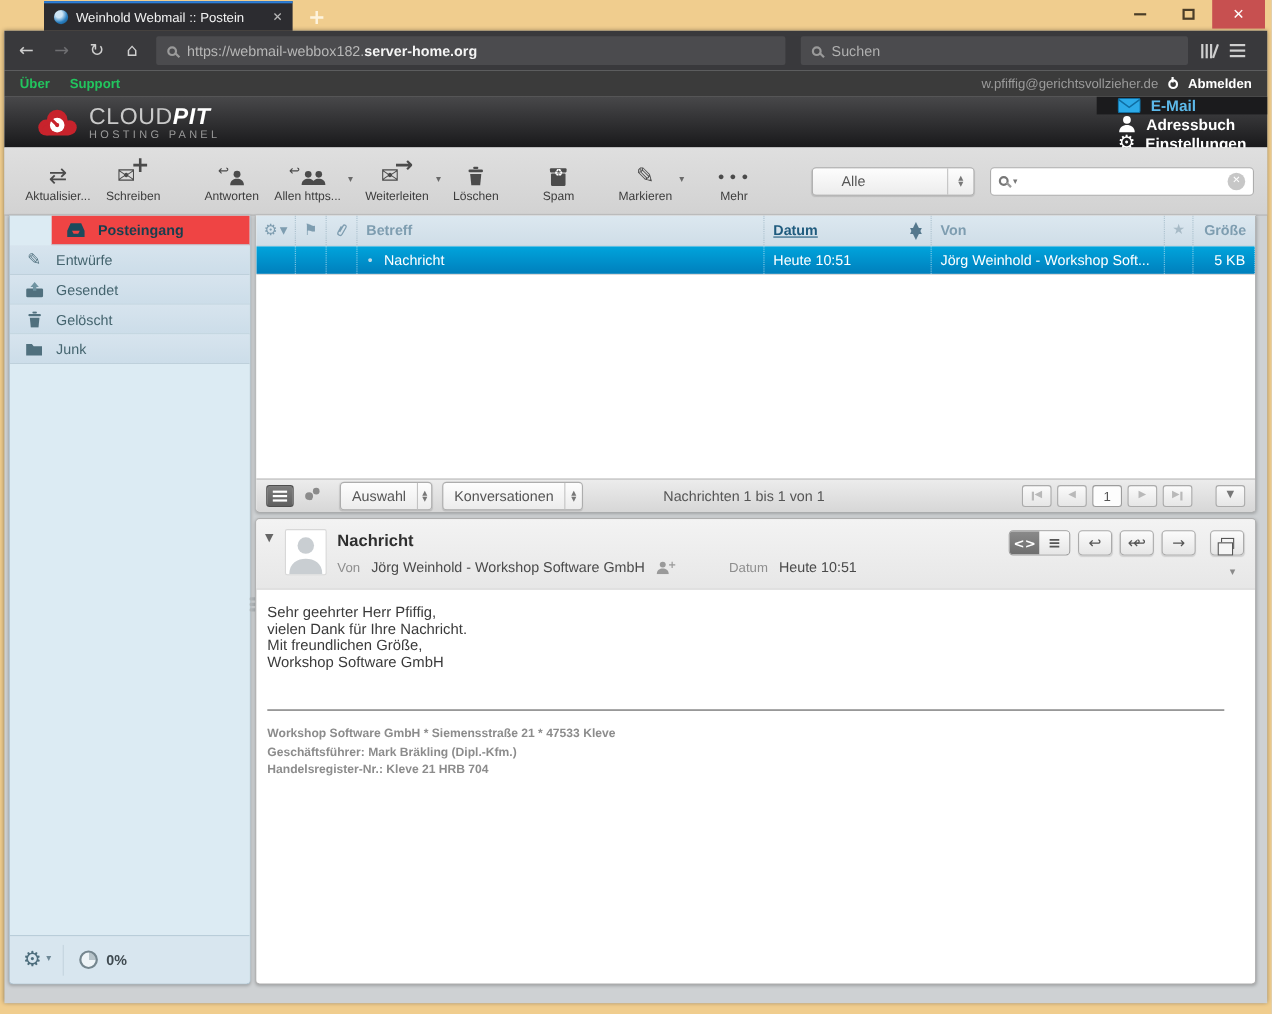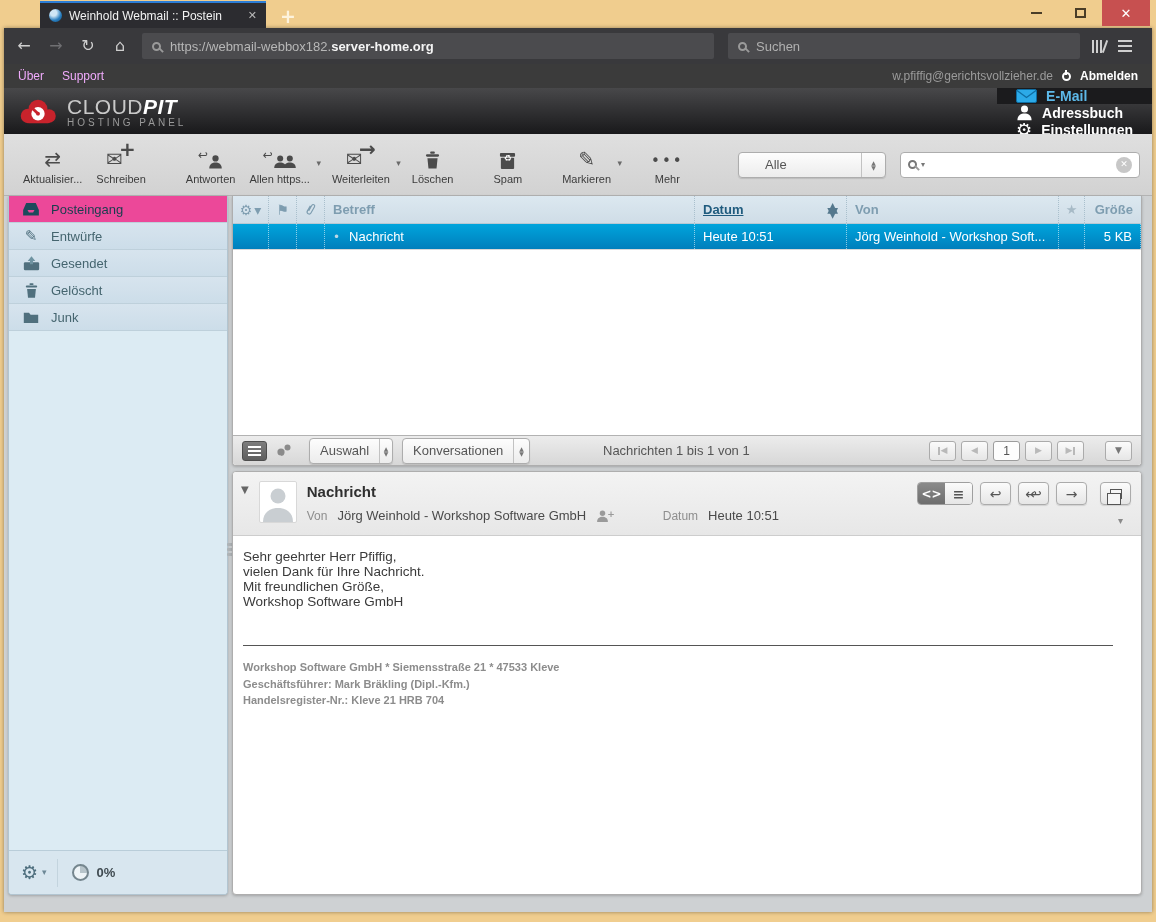--- a/index.html
+++ b/index.html
@@ -50,7 +50,7 @@
 
   
   .site-topbar { height:24px; background:#3b3b3b; display:flex; align-items:center; gap:18px; padding:0 14px; font-size:12px; flex:0 0 auto; }
-  .site-topbar .lnk { color:#f0abfc; }
+  .site-topbar .lnk { color:#22c55e;font-weight:bold; }
   .topbar-right { margin-left:auto; display:flex; align-items:center; gap:9px; }
   .user-email { color:#9b9b9b; }
   .power { width:9px; height:9px; border:2px solid #fff; border-radius:50%; position:relative; }

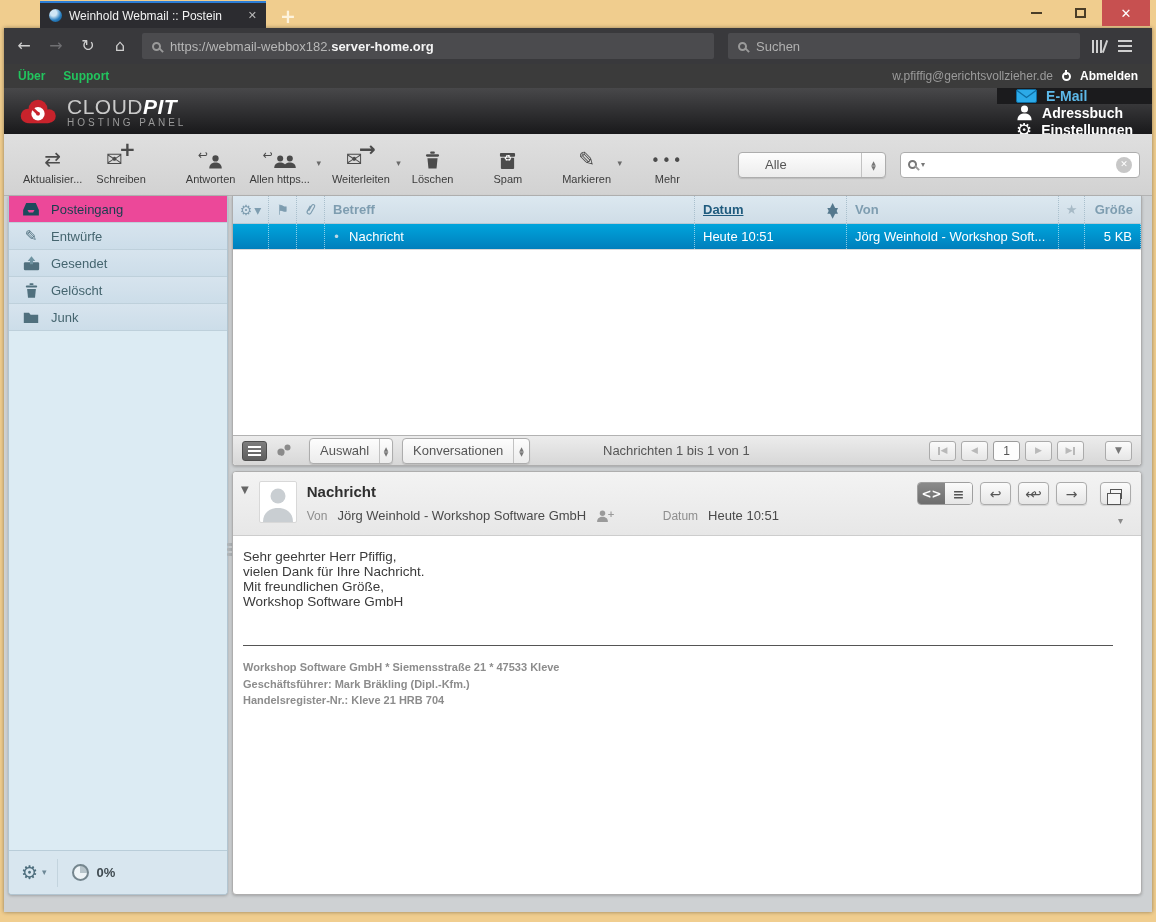--- a/index.html
+++ b/index.html
@@ -58,7 +58,7 @@
   .logout { color:#fff; font-weight:bold; }
 
   
-  .brand-header { height:46px; background:linear-gradient(#48484a,#19191b); display:flex; align-items:stretch; padding-left:14px; flex:0 0 auto;justify-content:flex-end; }
+  .brand-header { height:46px; background:linear-gradient(#48484a,#19191b); display:flex; align-items:stretch; padding-left:28px; flex:0 0 auto;justify-content:flex-end; }
   .logo { display:flex; align-items:center; gap:9px; }
   .logo-text .row1 { font-size:21px; letter-spacing:.5px; color:#c9c9c9; }
   .logo-text .row1 b { color:#fff; font-style:italic; }

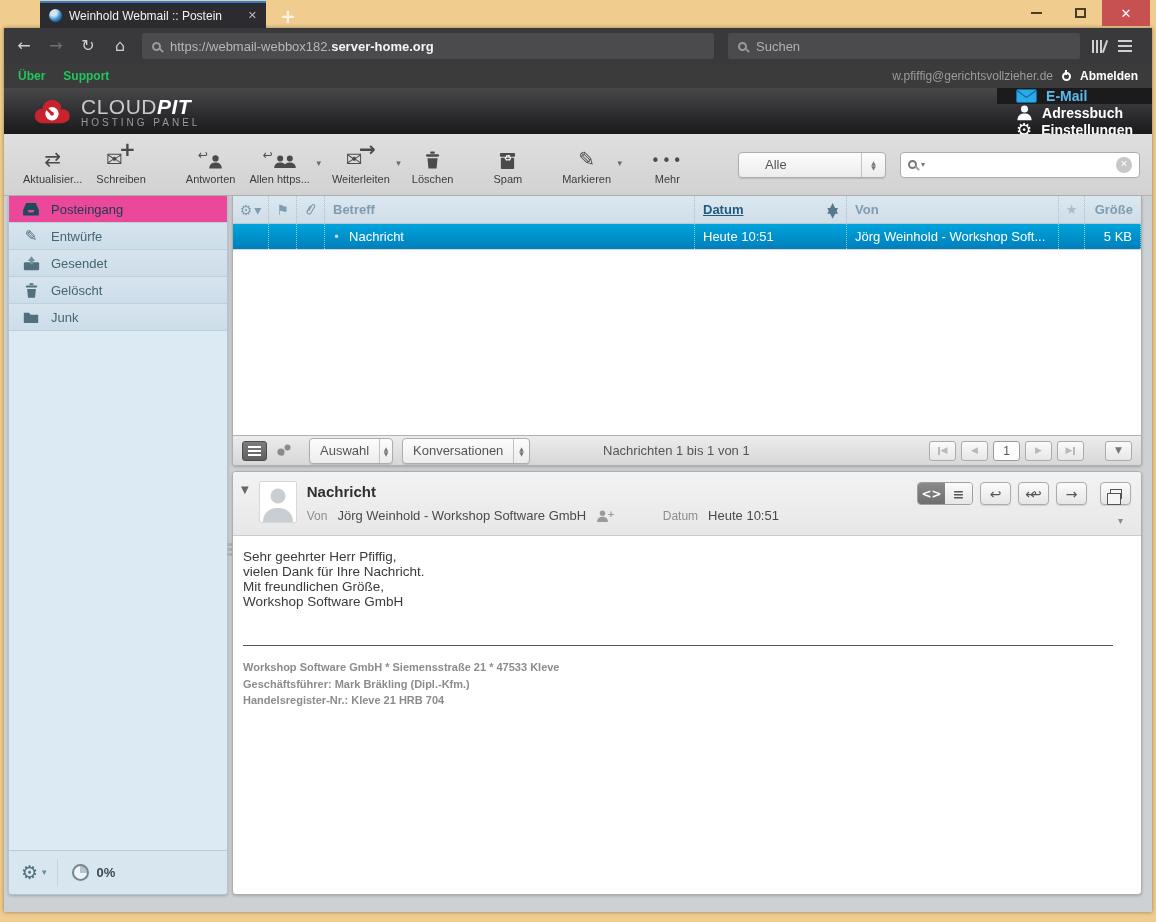--- a/index.html
+++ b/index.html
@@ -97,7 +97,7 @@
   .folder { height:27px; display:flex; align-items:center; gap:11px; padding:0 13px; background:linear-gradient(#d7e4ee,#ccdde9); border-bottom:1px solid #bed0db; color:#45656f; font-size:13px; }
   .folder .f-ic { width:18px; display:flex; justify-content:center; color:#50707e; }
   .folder .f-ic svg { fill:#50707e; }
-  .folder.active { background:#ec4899; color:#173e4e; font-weight:normal; }
+  .folder.active { background:#ef4444; color:#173e4e; font-weight:bold;margin-left:38px; }
   .folder.active .f-ic svg { fill:#1d4a5c; }
   .folder .glyph { font-size:15px; }
   .sidebar-fill { flex:1; background:#dcebf3; }

